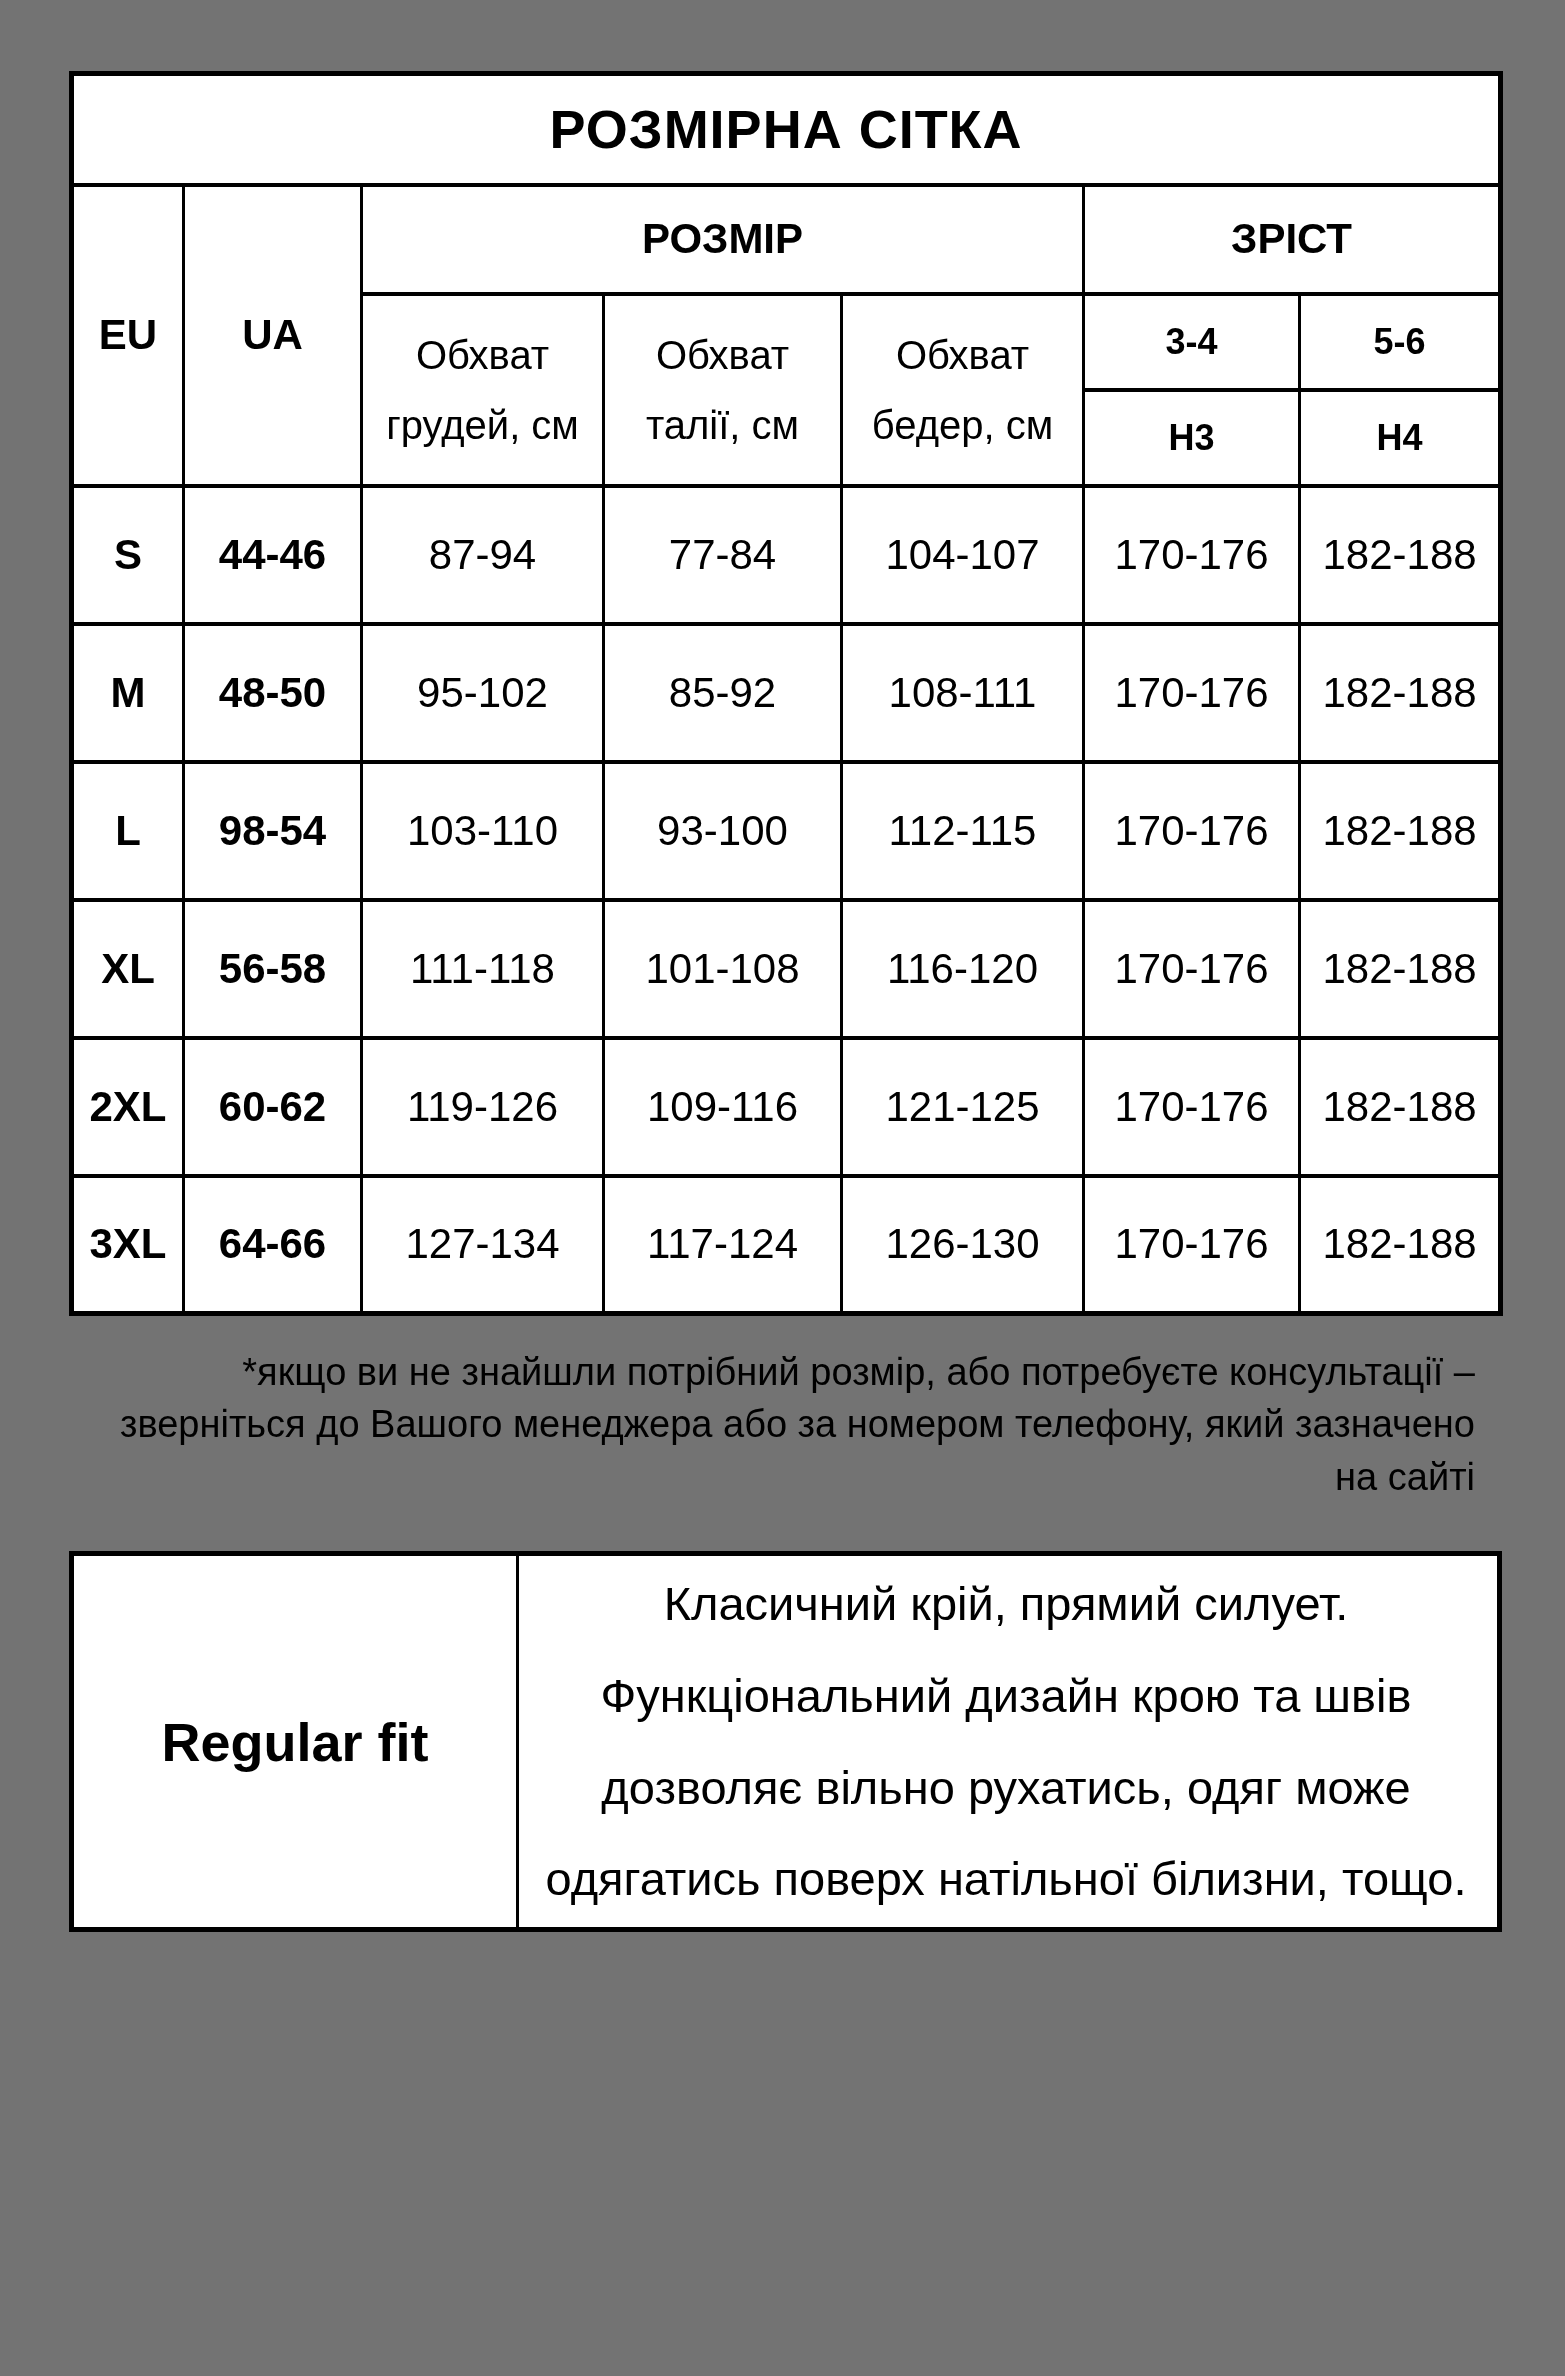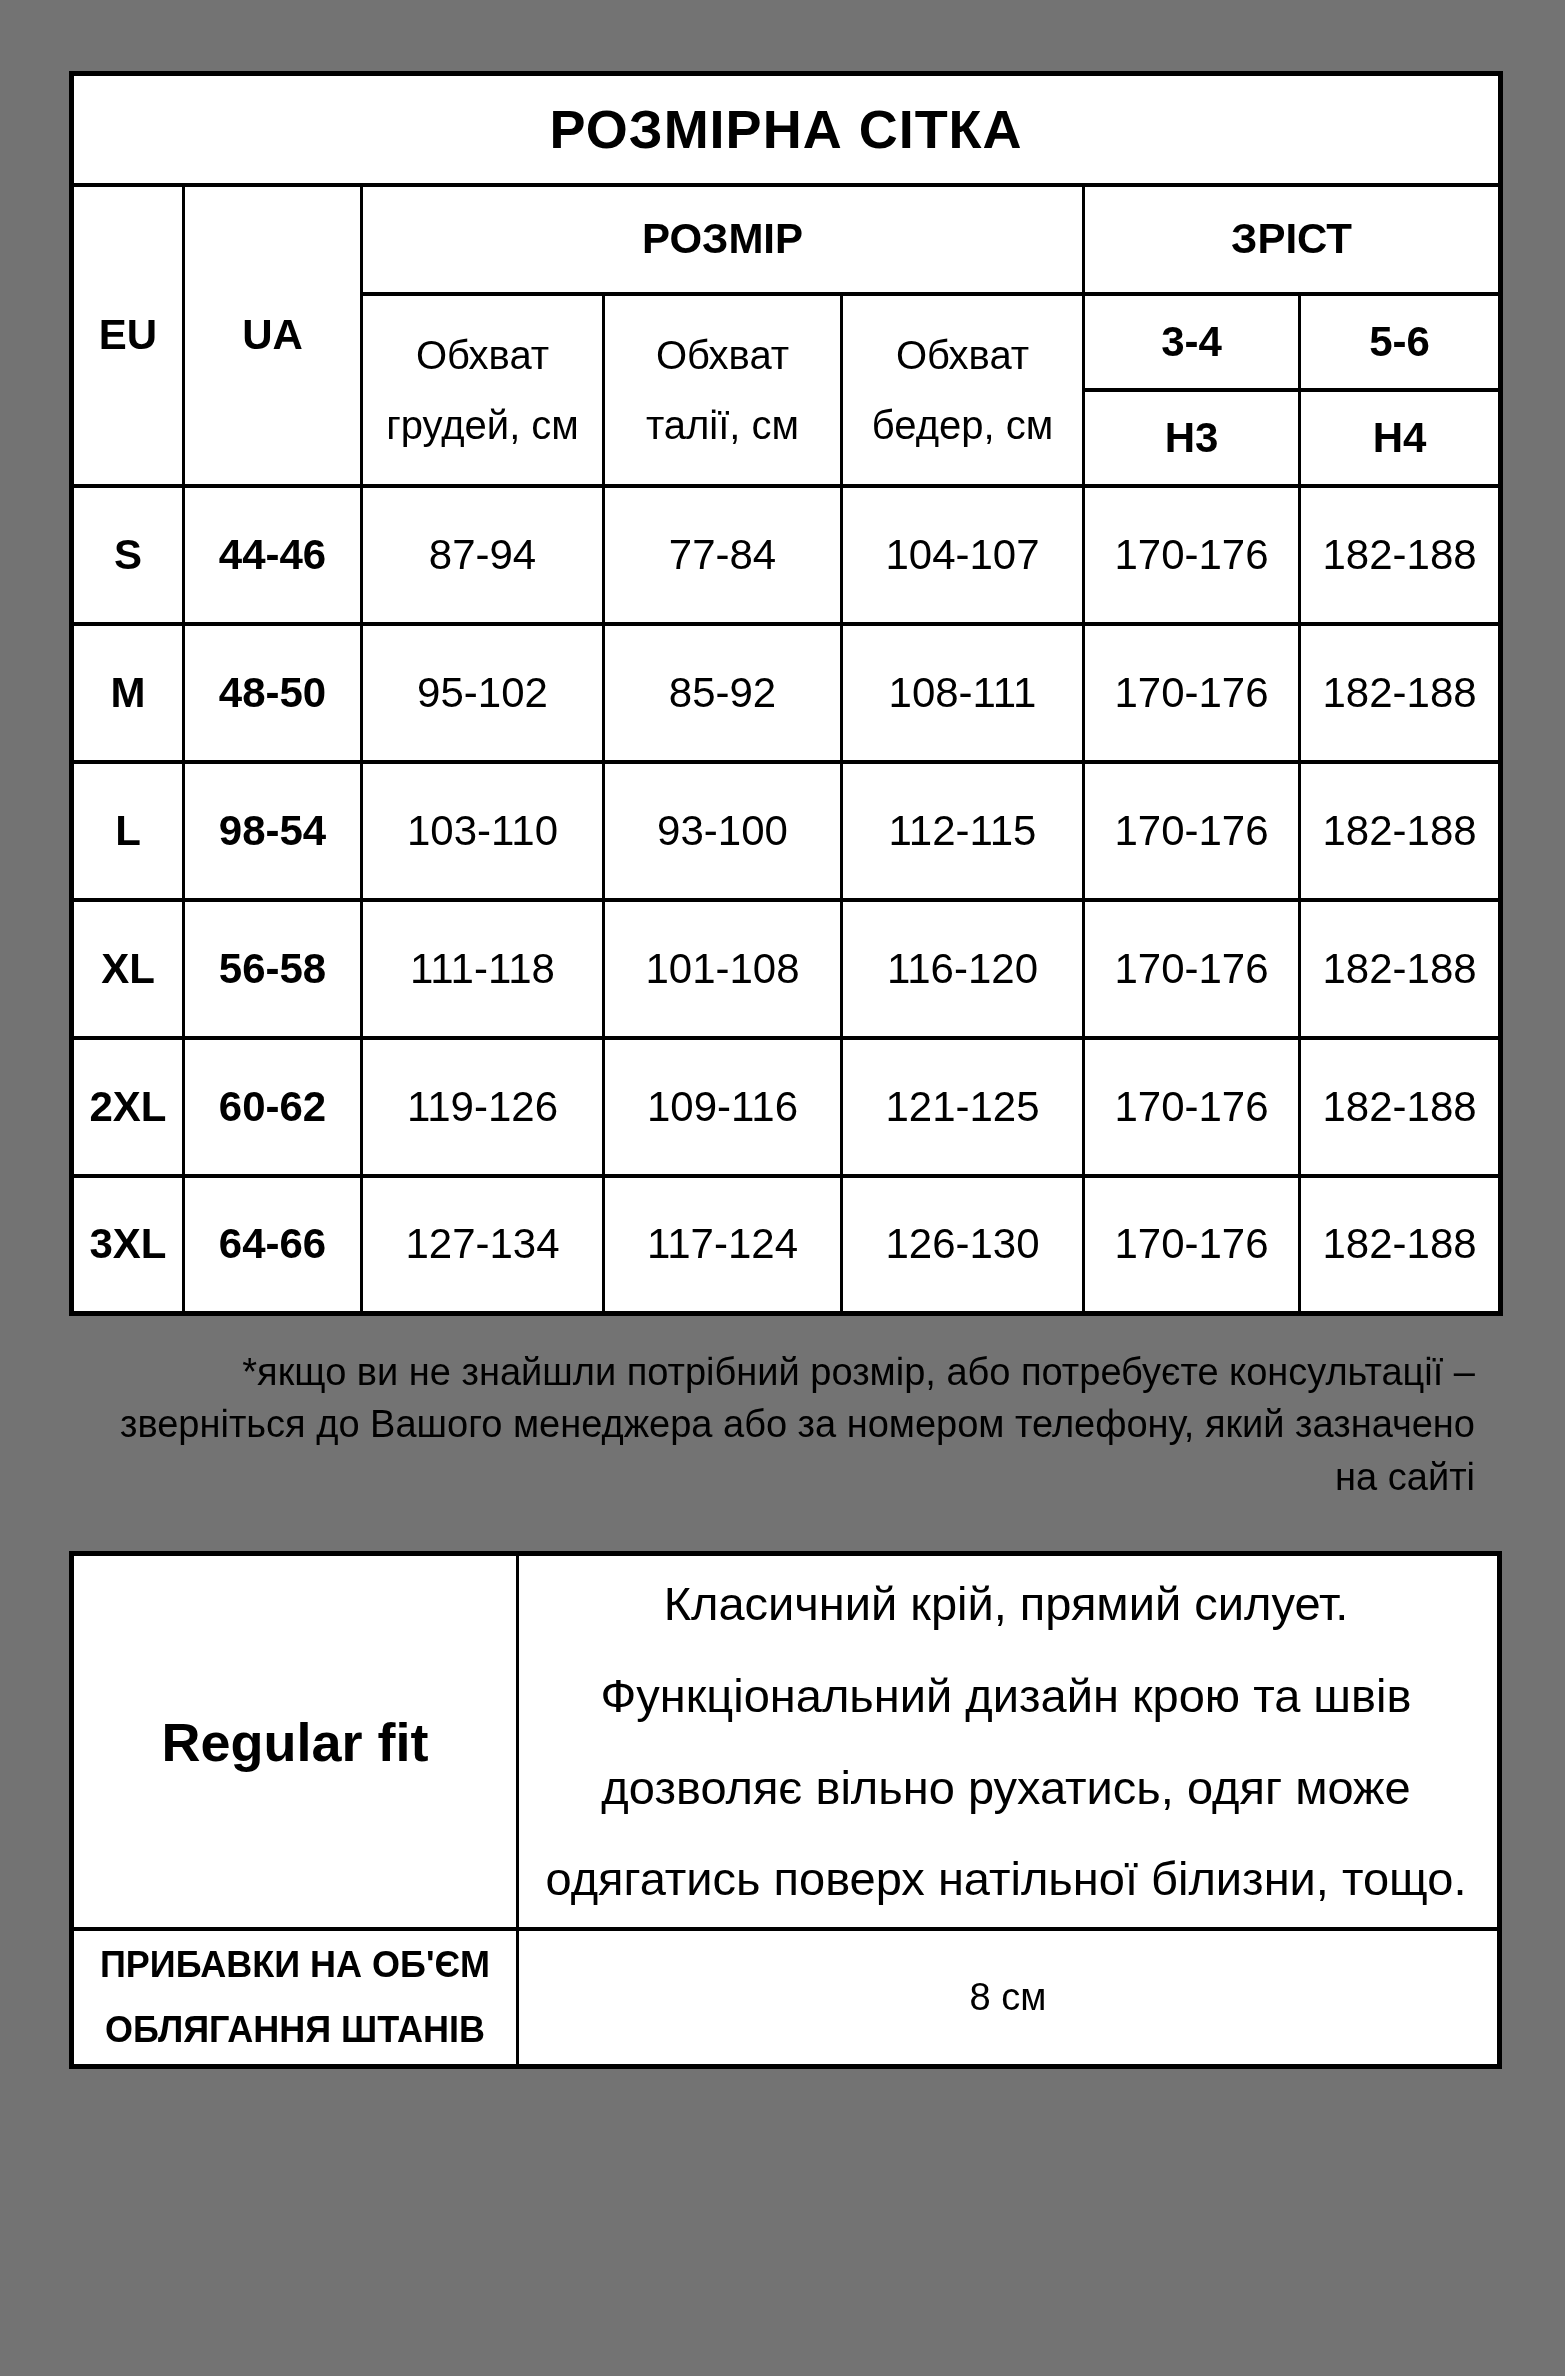--- a/index.html
+++ b/index.html
@@ -62,7 +62,7 @@
     line-height: 1.75;
   }
   .height-col {
-    font-size: 42px;
+    font-size: 36px;
     font-weight: bold;
   }
   .data-row td { height: 138px; font-size: 42px; }

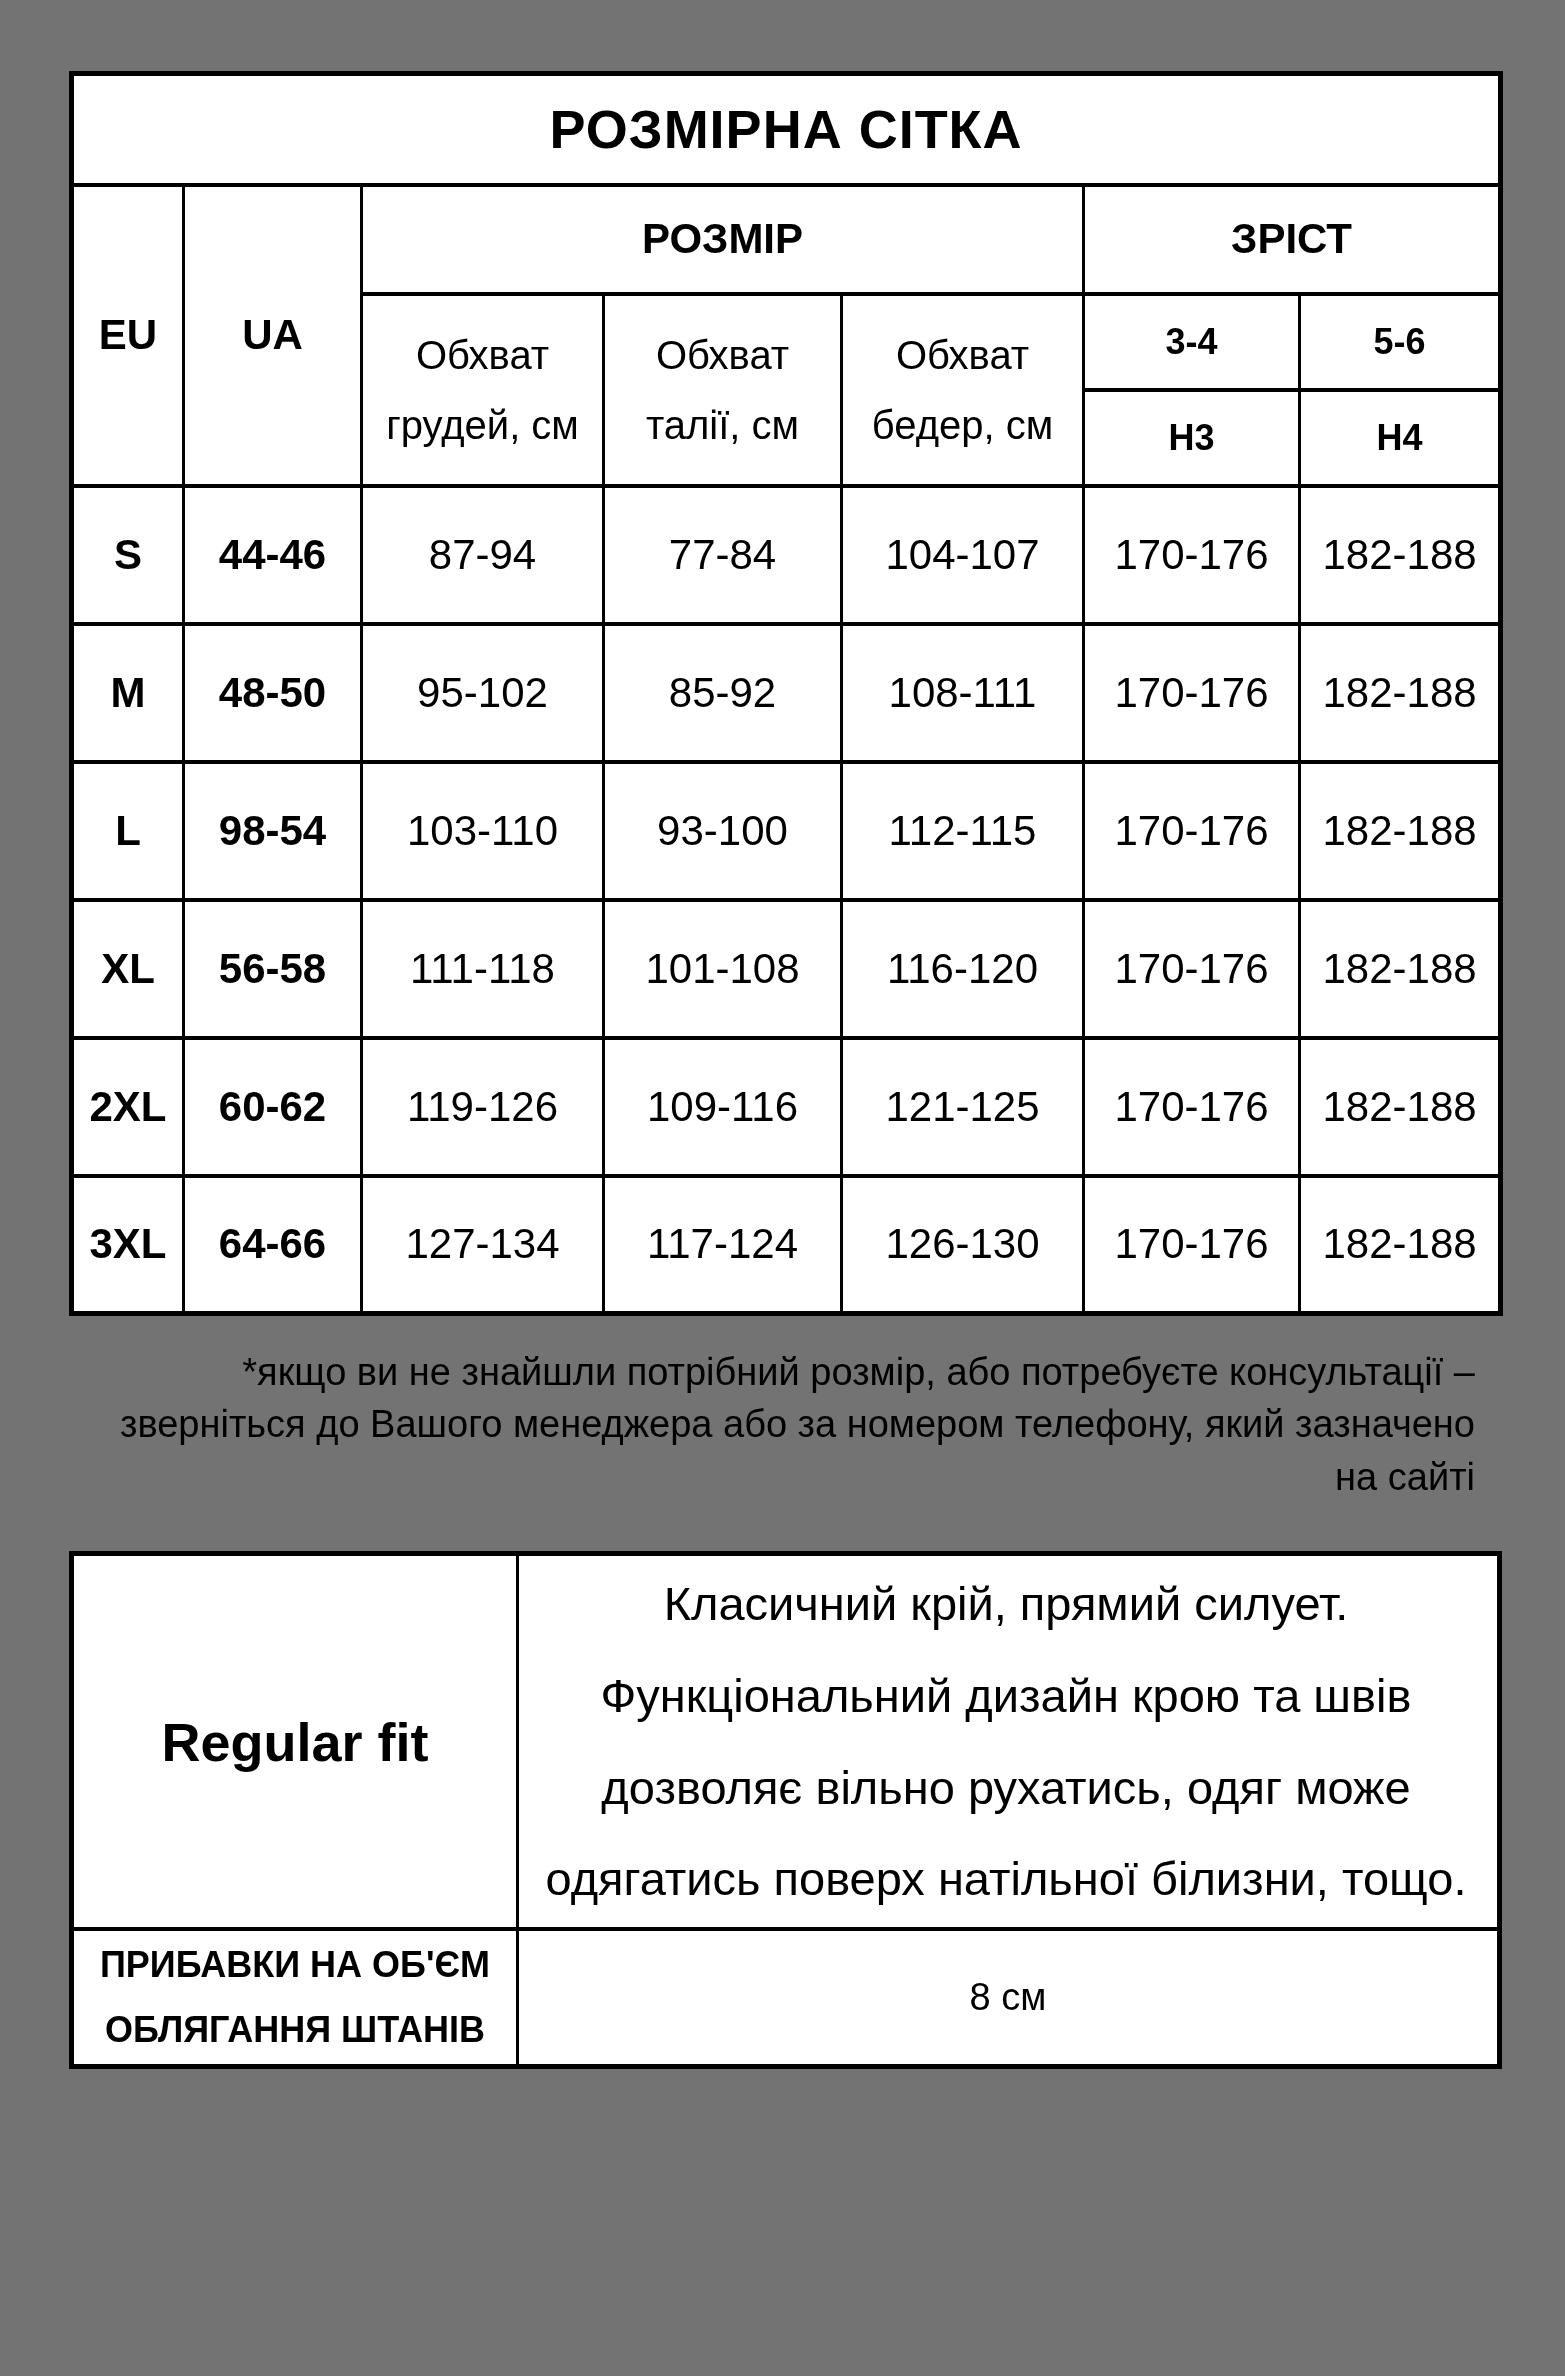--- a/index.html
+++ b/index.html
@@ -213,10 +213,6 @@
           <td class="fit-label">Regular fit</td>
           <td class="fit-desc">Класичний крій, прямий силует. Функціональний дизайн крою та швів дозволяє вільно рухатись, одяг може одягатись поверх натільної білизни, тощо.</td>
         </tr>
-        <tr class="add-row">
-          <td class="add-label">ПРИБАВКИ НА ОБ'ЄМ ОБЛЯГАННЯ ШТАНІВ</td>
-          <td class="add-value">8 см</td>
-        </tr>
       </tbody>
     </table>
 

